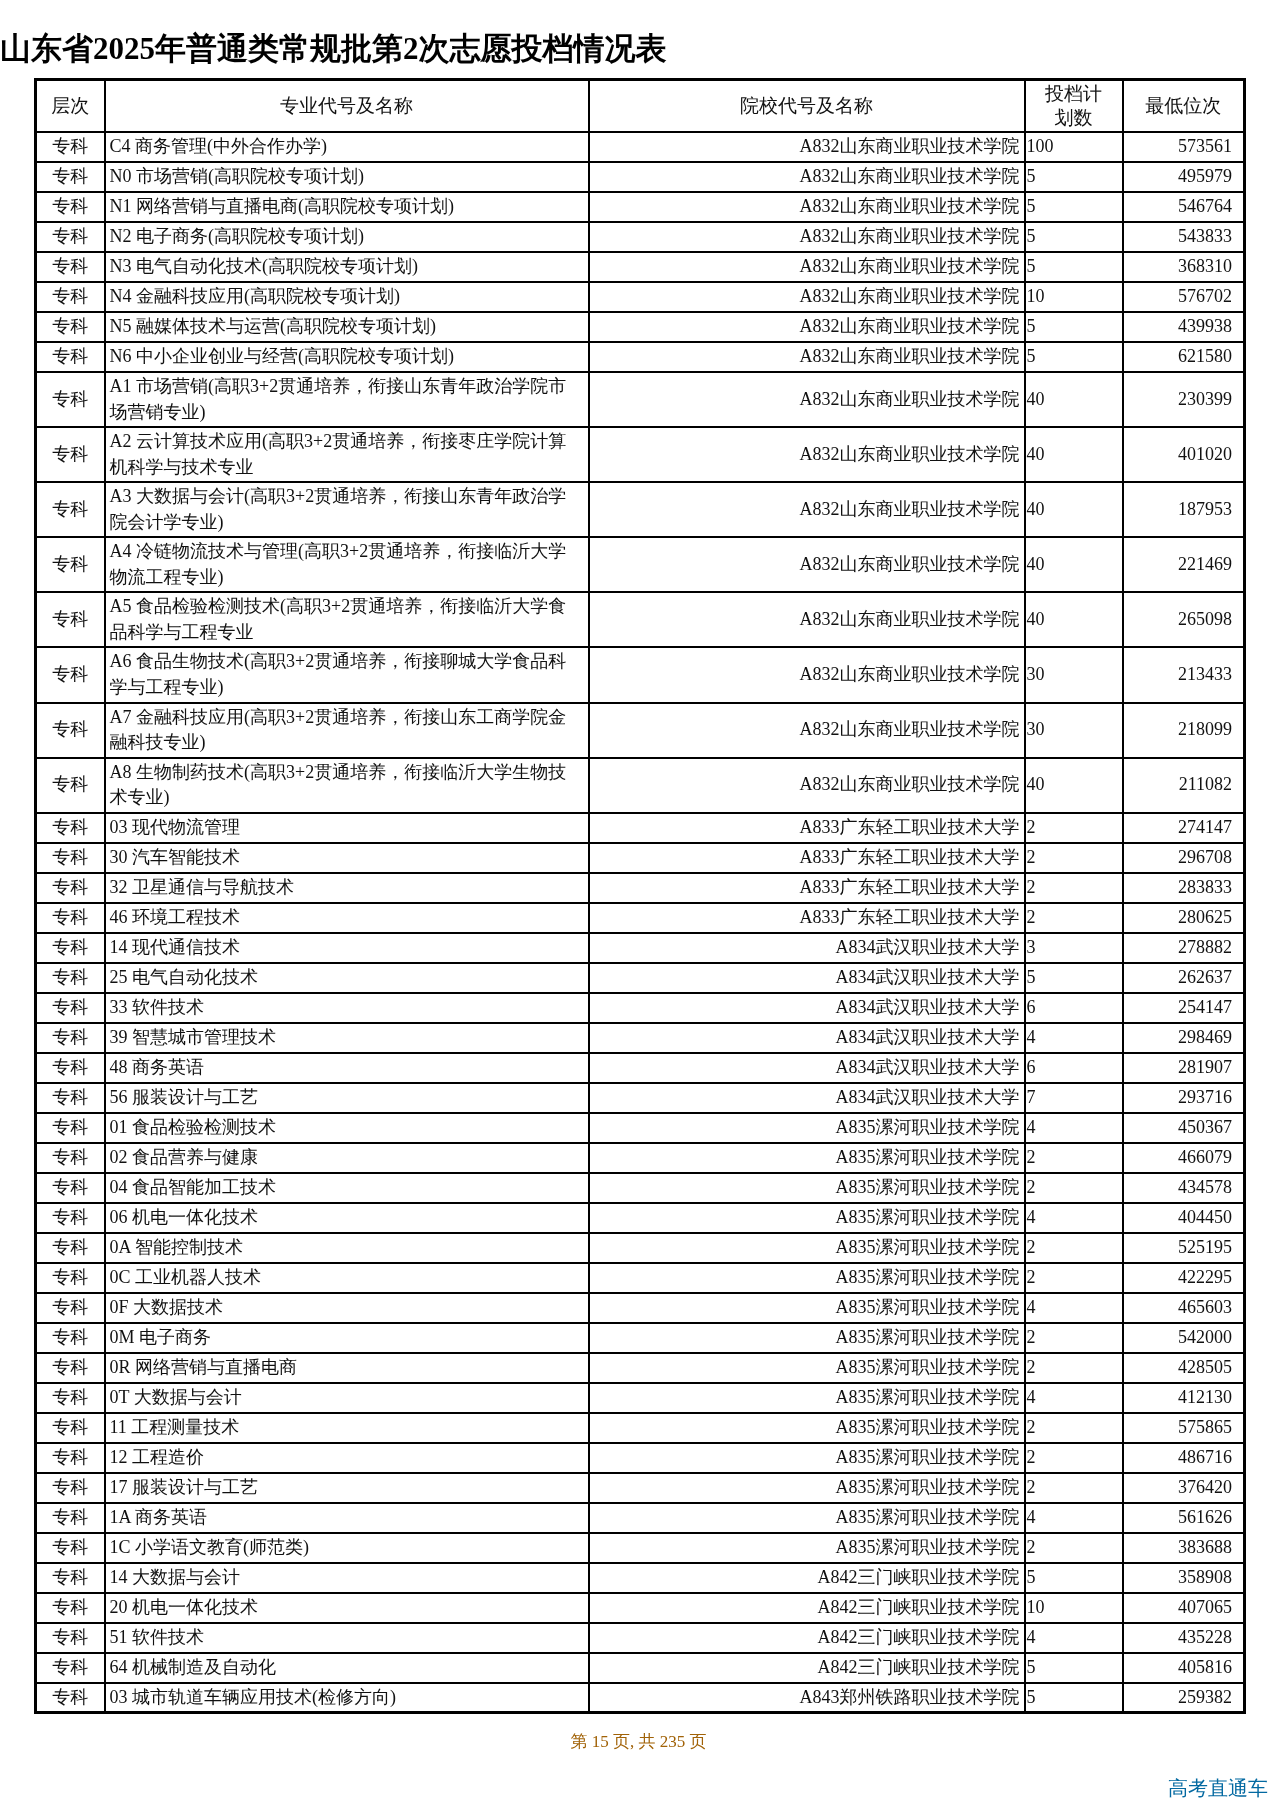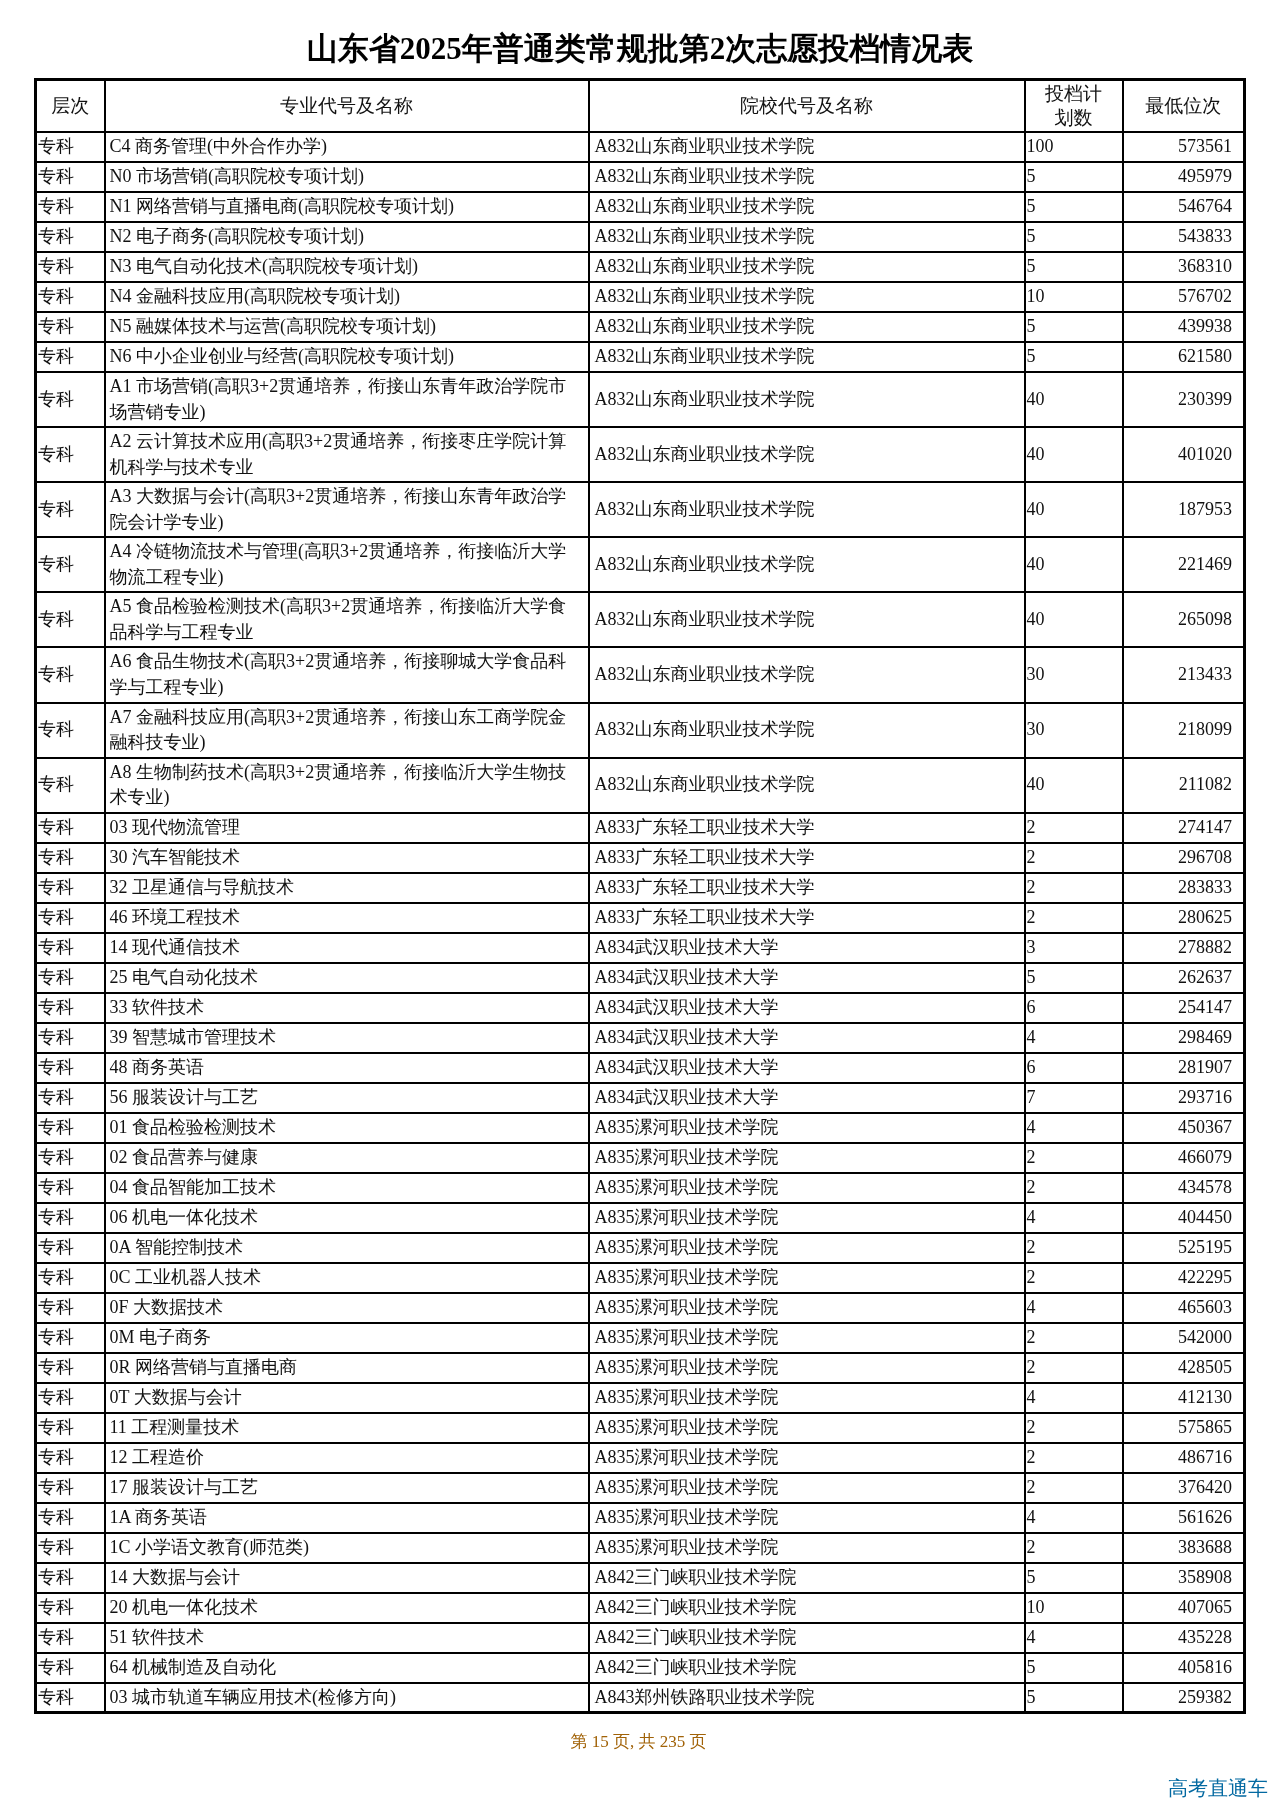--- a/index.html
+++ b/index.html
@@ -12,7 +12,7 @@
     overflow:hidden;
   }
   .page-title{
-    text-align:center;
+    text-align:left;
     font-size:31px;
     font-weight:bold;
     margin:28px 0 8px 0;

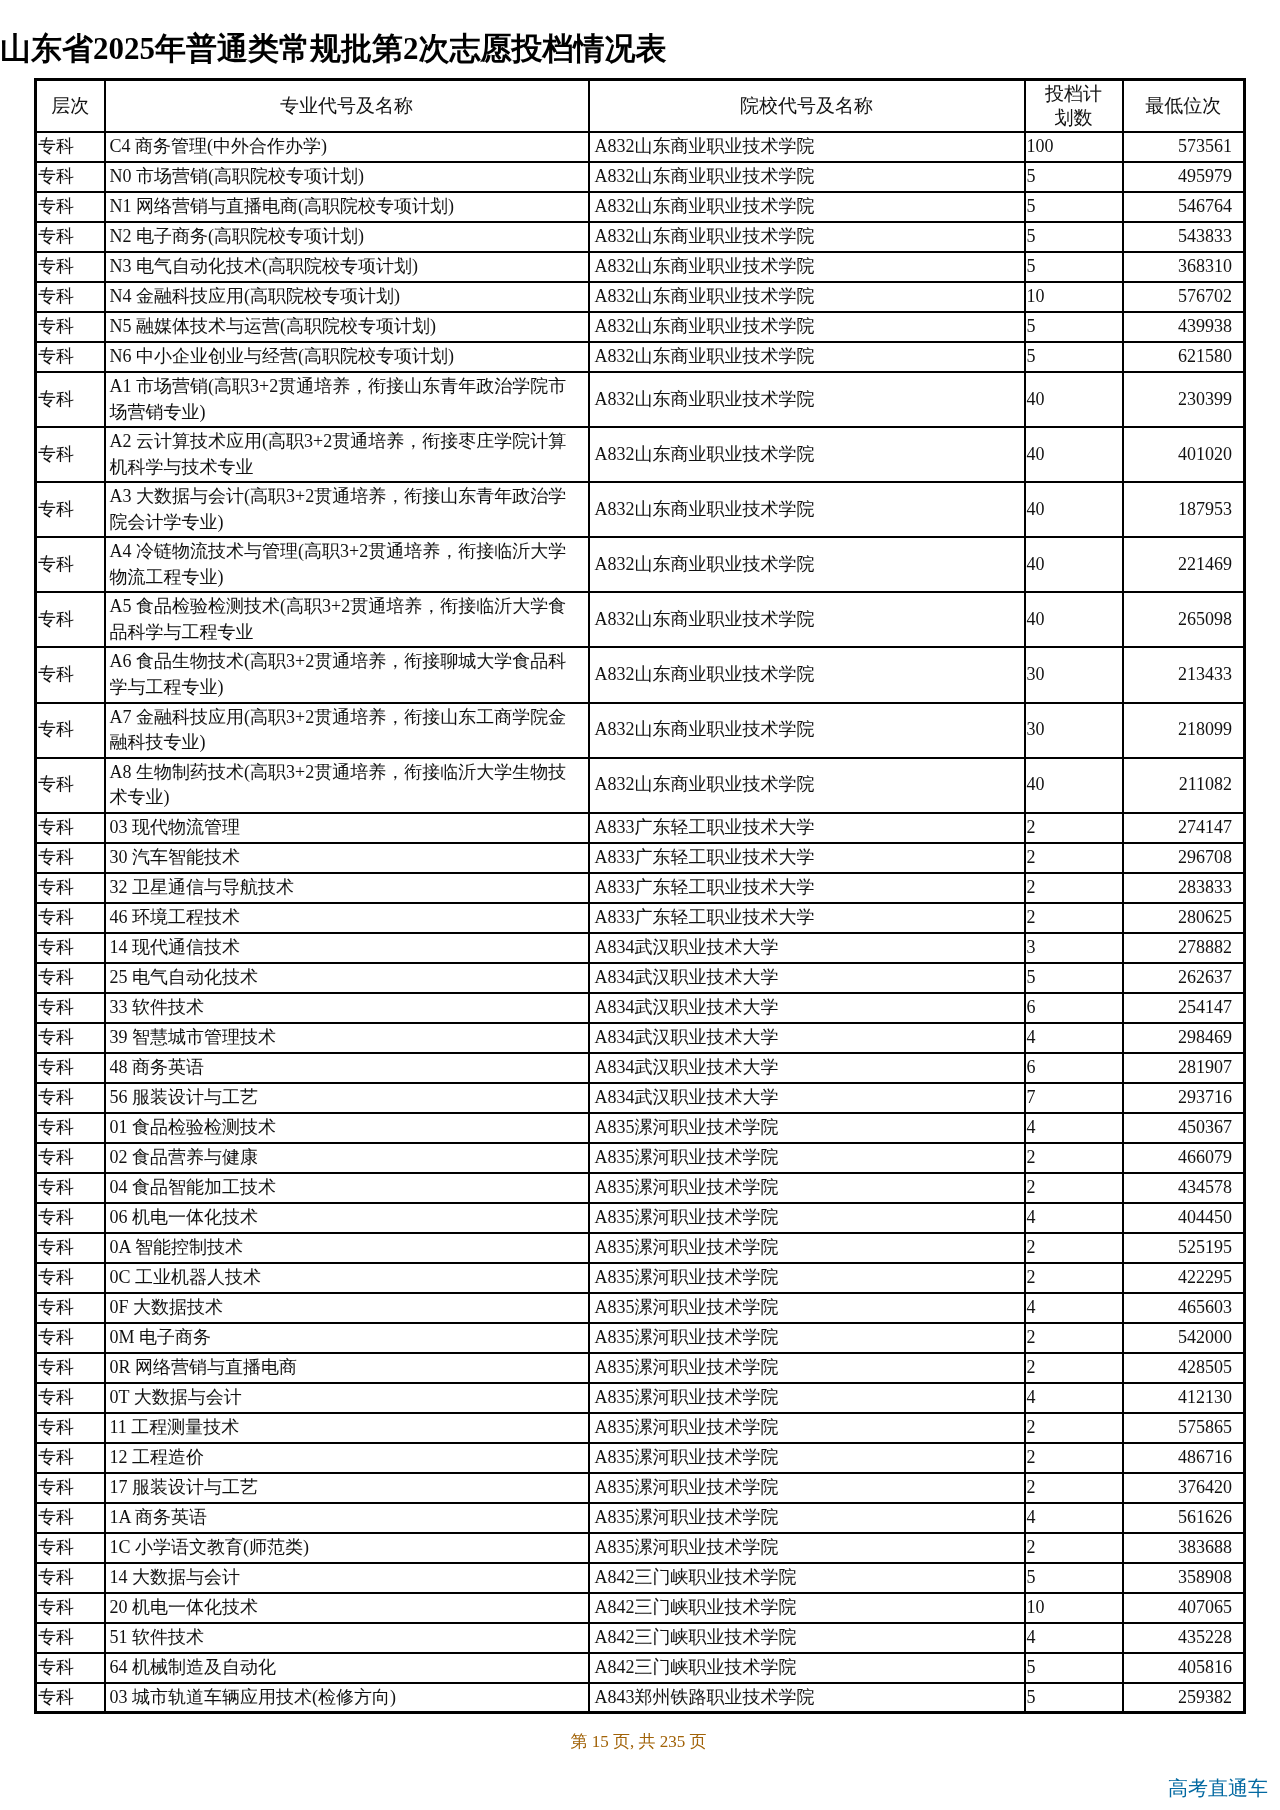--- a/index.html
+++ b/index.html
@@ -46,7 +46,7 @@
   }
   .doc-table tbody tr{height:30px;}
   .hdr-plan-inner{width:64px;margin:0 auto;line-height:1.25;}
-  .c-level{text-align:left;}
+  .c-level{text-align:center;}
   .c-major{text-align:left;padding-left:4px;padding-right:4px;border-radius:7px;}
   .c-college{text-align:left;padding-left:5px;padding-right:4px;}
   .c-plan{text-align:left;padding-right:6px;}

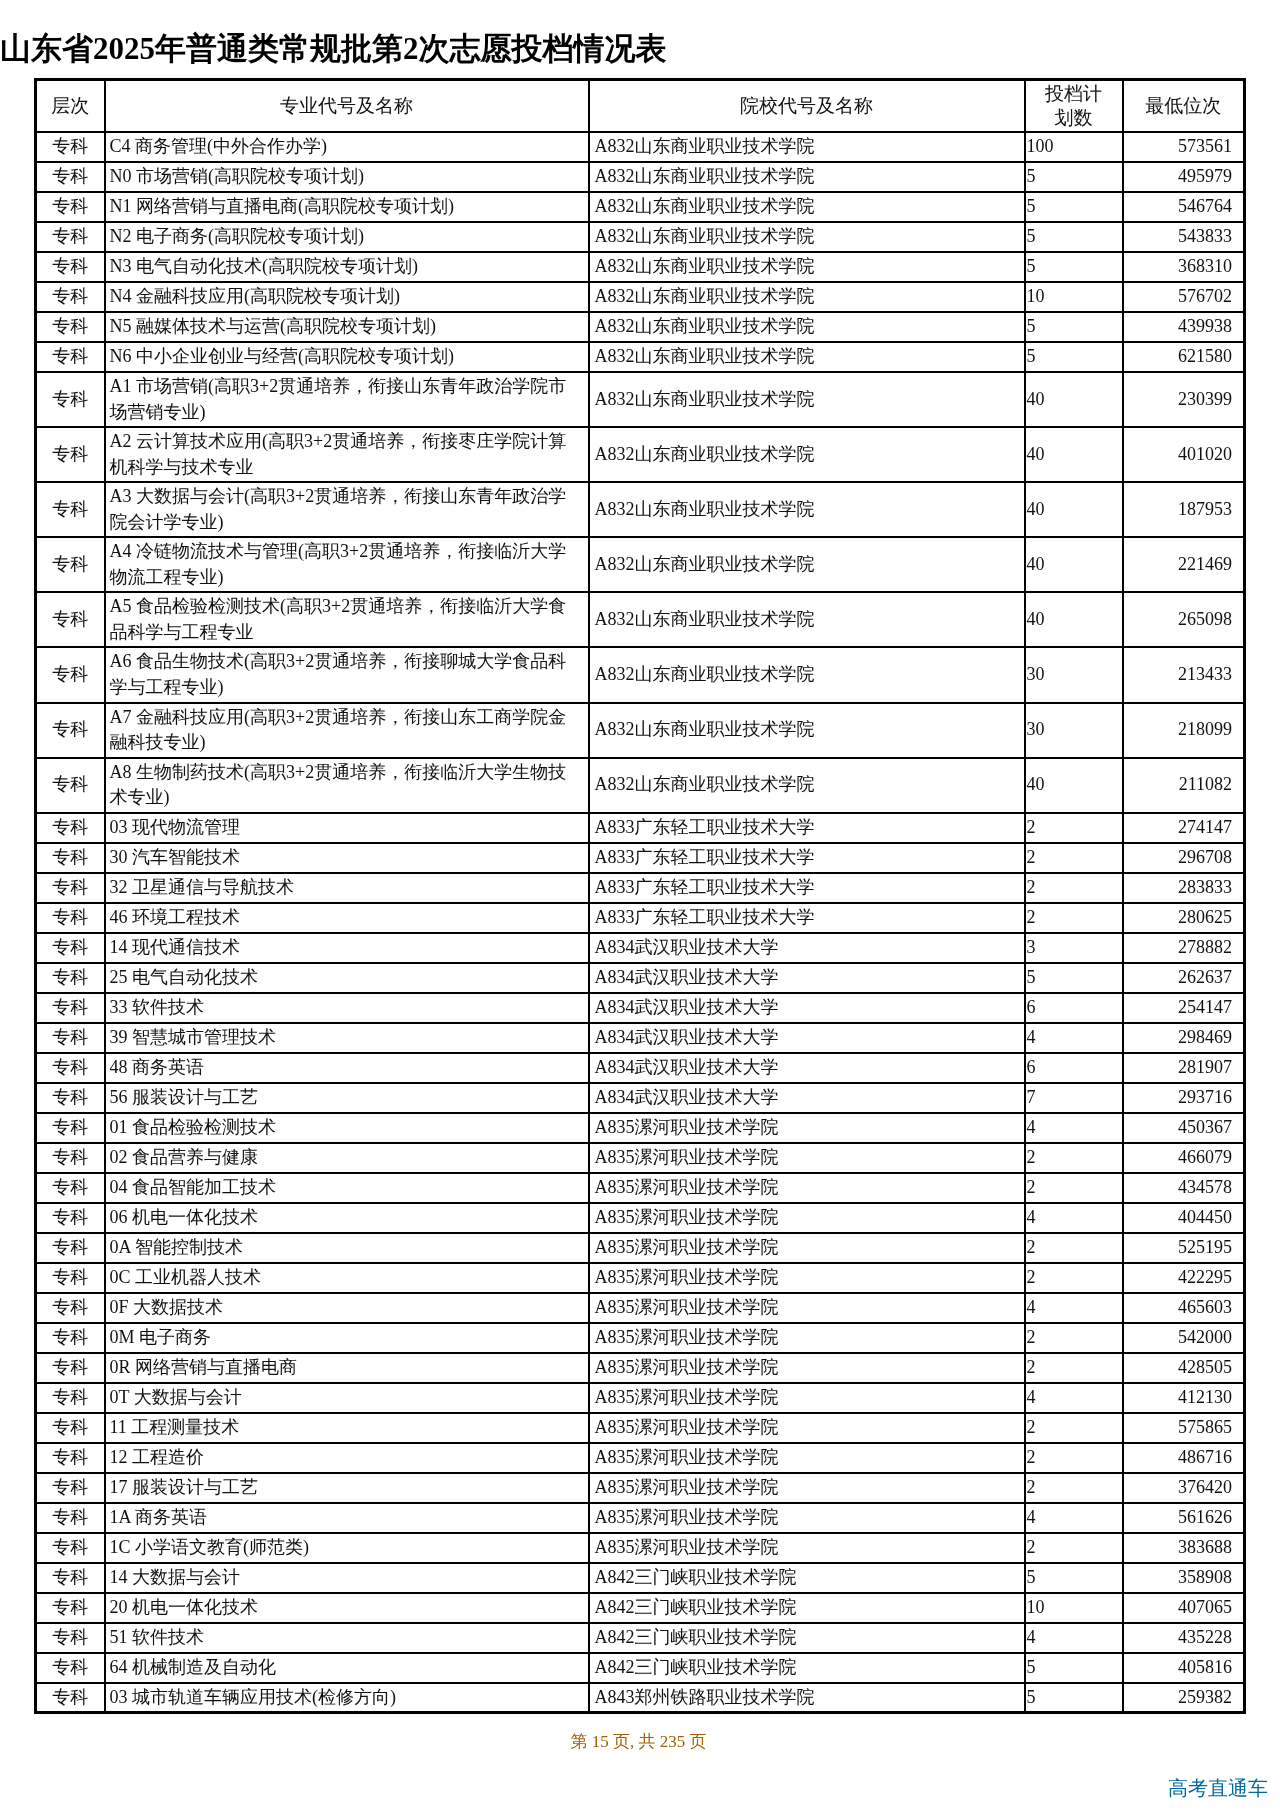--- a/index.html
+++ b/index.html
@@ -48,7 +48,7 @@
   .hdr-plan-inner{width:64px;margin:0 auto;line-height:1.25;}
   .c-level{text-align:center;}
   .c-major{text-align:left;padding-left:4px;padding-right:4px;border-radius:7px;}
-  .c-college{text-align:left;padding-left:5px;padding-right:4px;}
+  .c-college{text-align:right;padding-left:5px;padding-right:4px;}
   .c-plan{text-align:left;padding-right:6px;}
   .c-rank{text-align:right;padding-right:11px;}
   .page-footer{

